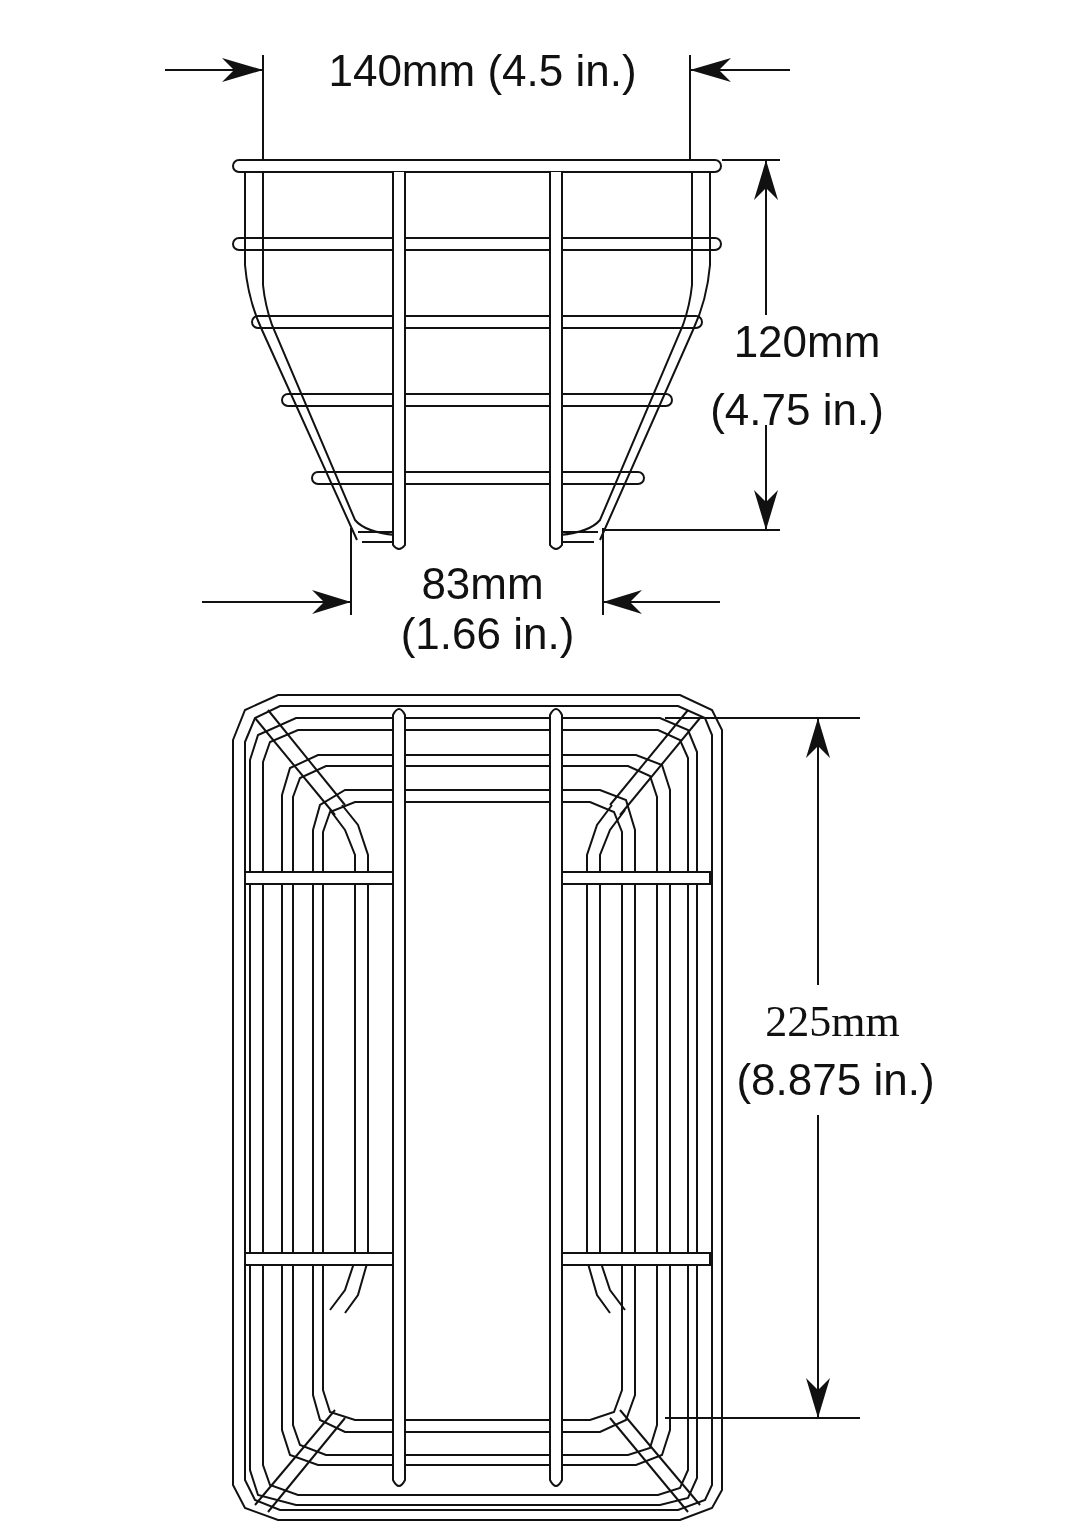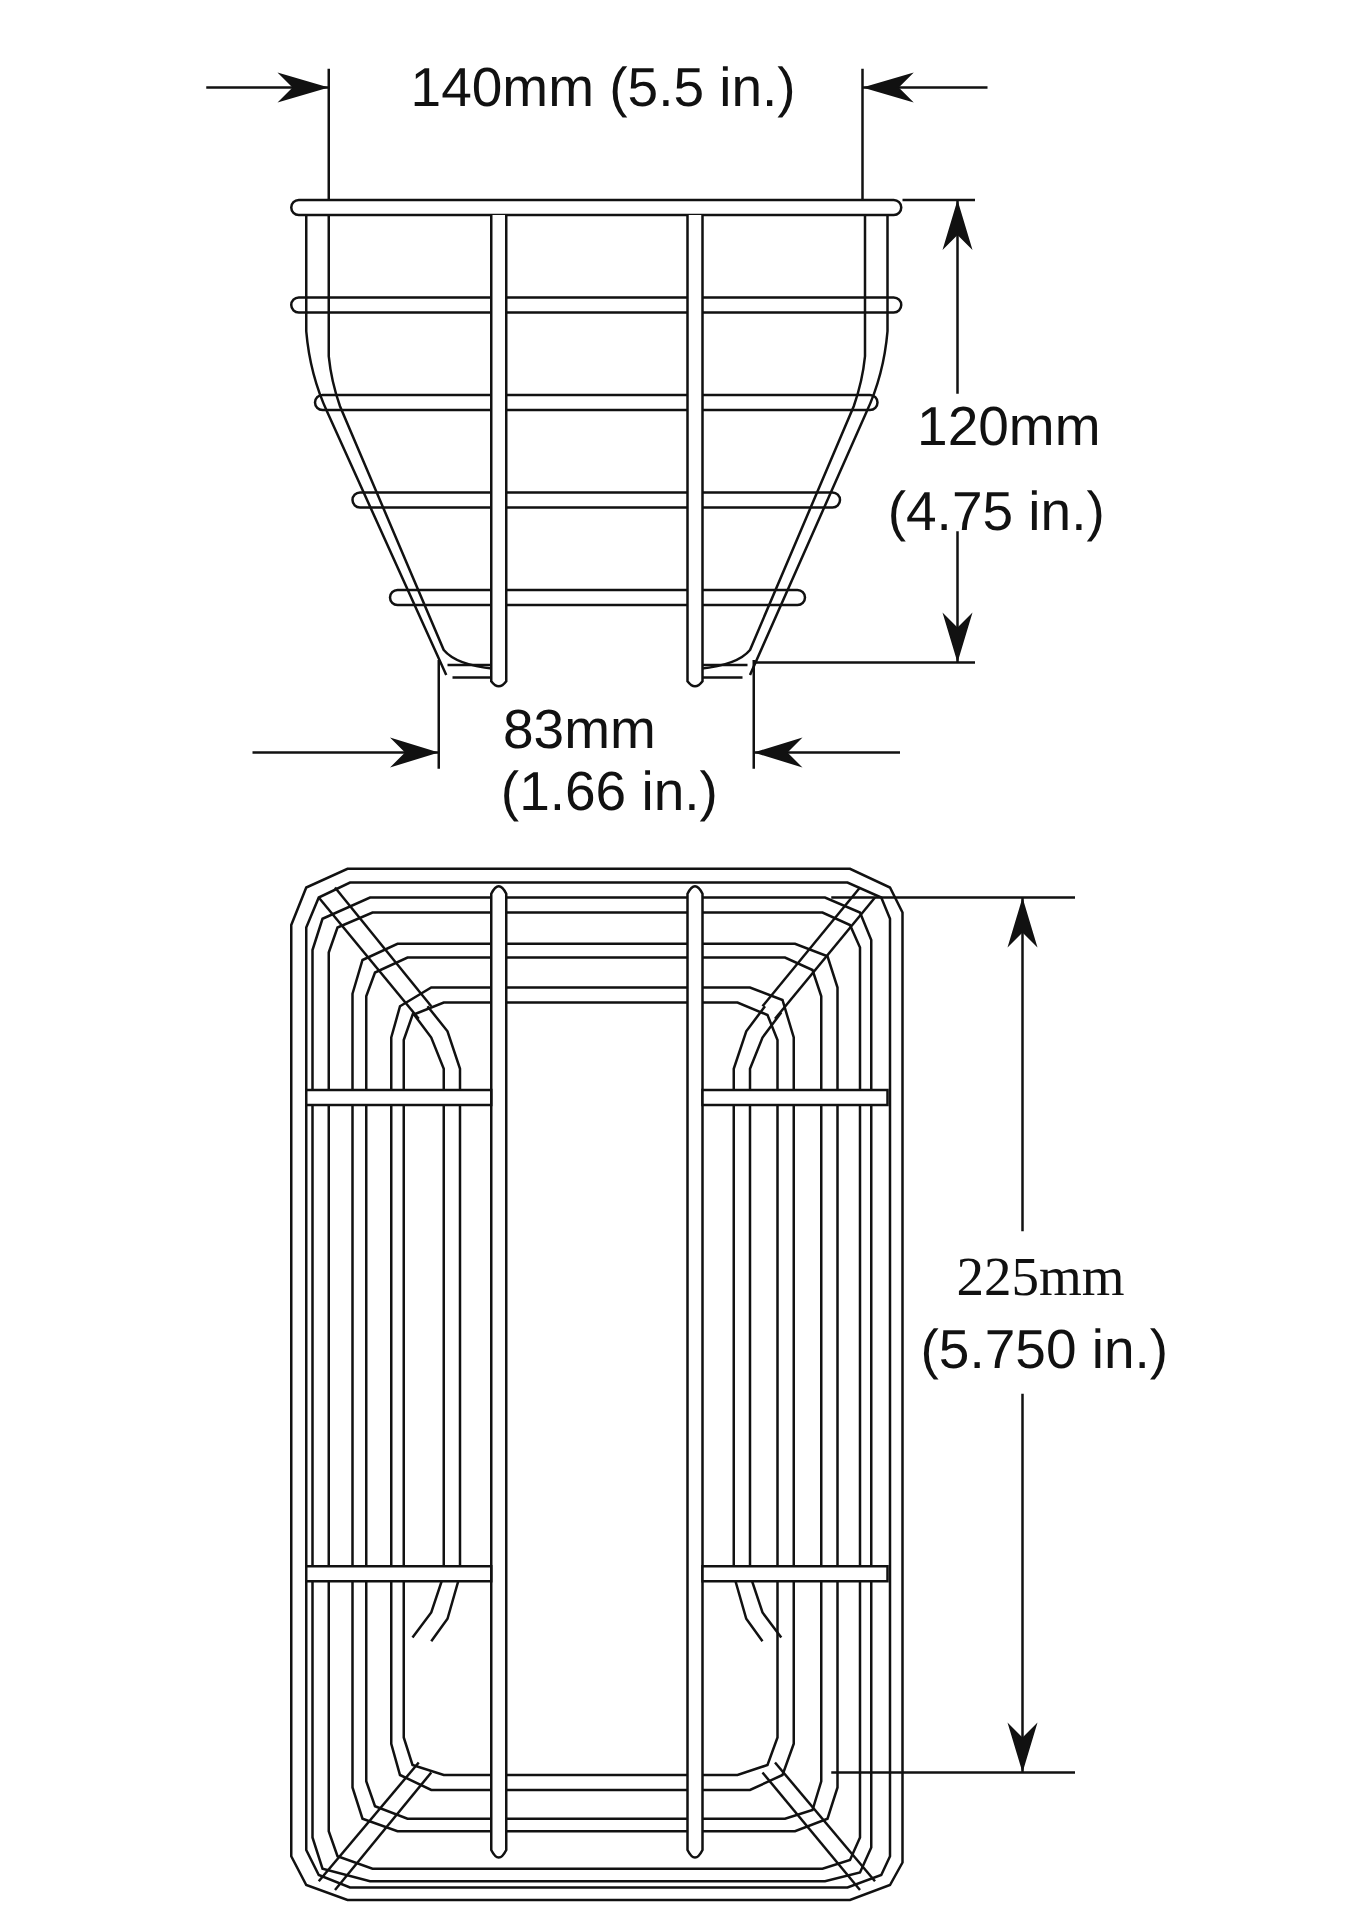--- a/index.html
+++ b/index.html
@@ -109,7 +109,7 @@
   </g>
 </svg>
 
-<div class="dim-label" style="left:300px; top:45px; width:365px;">140mm (5.5 in.)</div>
+<div class="dim-label" style="left:300px; top:45px; width:365px;">140mm (4.5 in.)</div>
 
 <div class="dim-label" style="left:722px; top:316px; width:170px;">120mm</div>
 <div class="dim-label" style="left:697px; top:372px; width:200px;margin-top:12px;">(4.75 in.)</div>

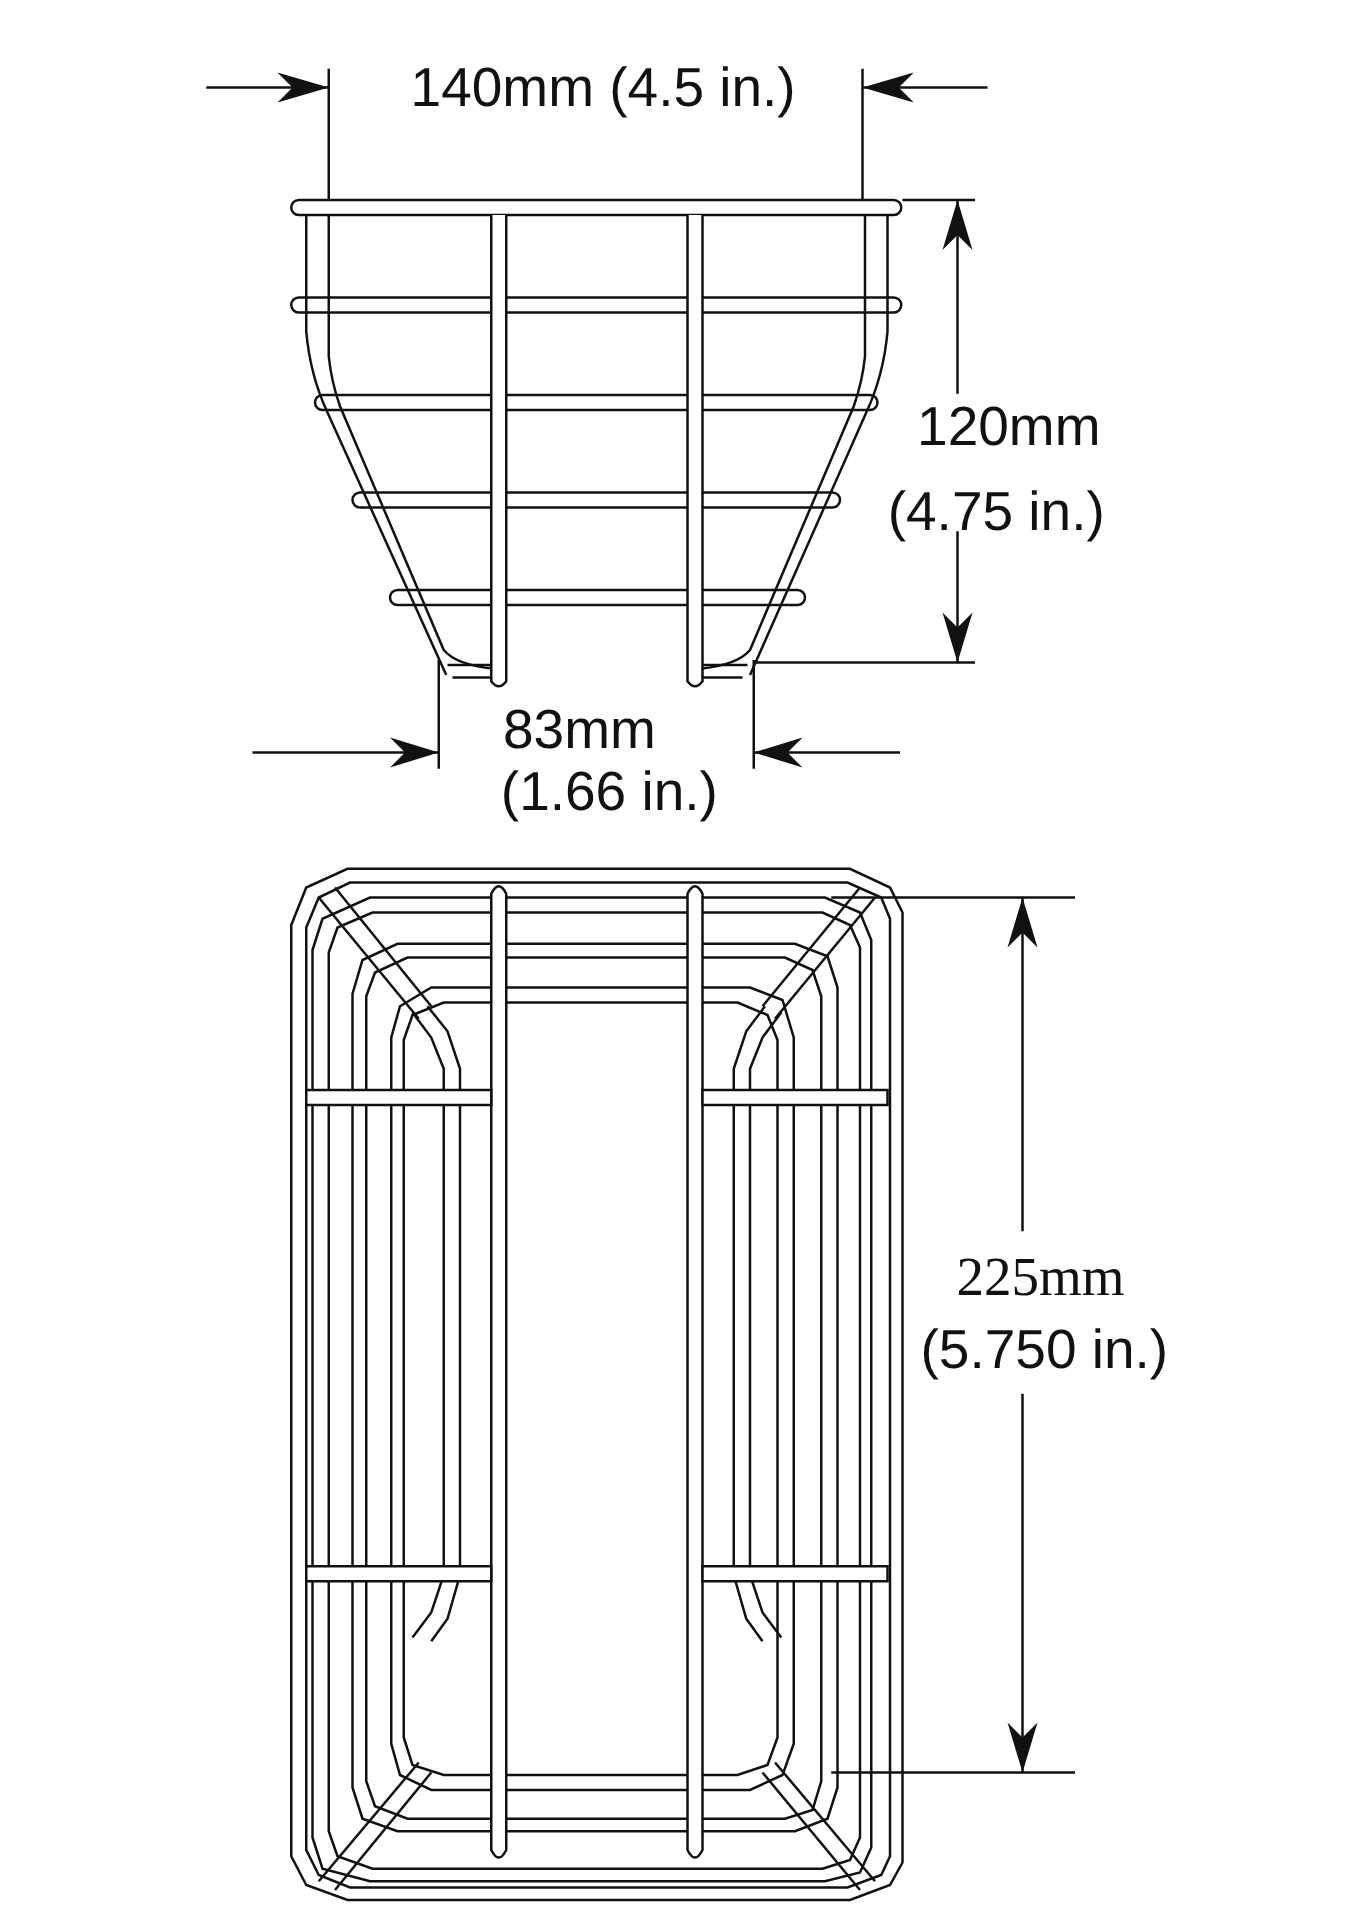--- a/index.html
+++ b/index.html
@@ -114,7 +114,7 @@
 <div class="dim-label" style="left:722px; top:316px; width:170px;">120mm</div>
 <div class="dim-label" style="left:697px; top:372px; width:200px;margin-top:12px;">(4.75 in.)</div>
 
-<div class="dim-label" style="left:376px; top:558px; width:175px;">83mm</div>
+<div class="dim-label" style="left:395px; top:558px; width:175px;">83mm</div>
 <div class="dim-label" style="left:385px; top:608px; width:205px;">(1.66 in.)</div>
 
 <div class="dim-label" style="left:745px; top:996px; width:175px;font-family:Liberation Serif, serif;">225mm</div>

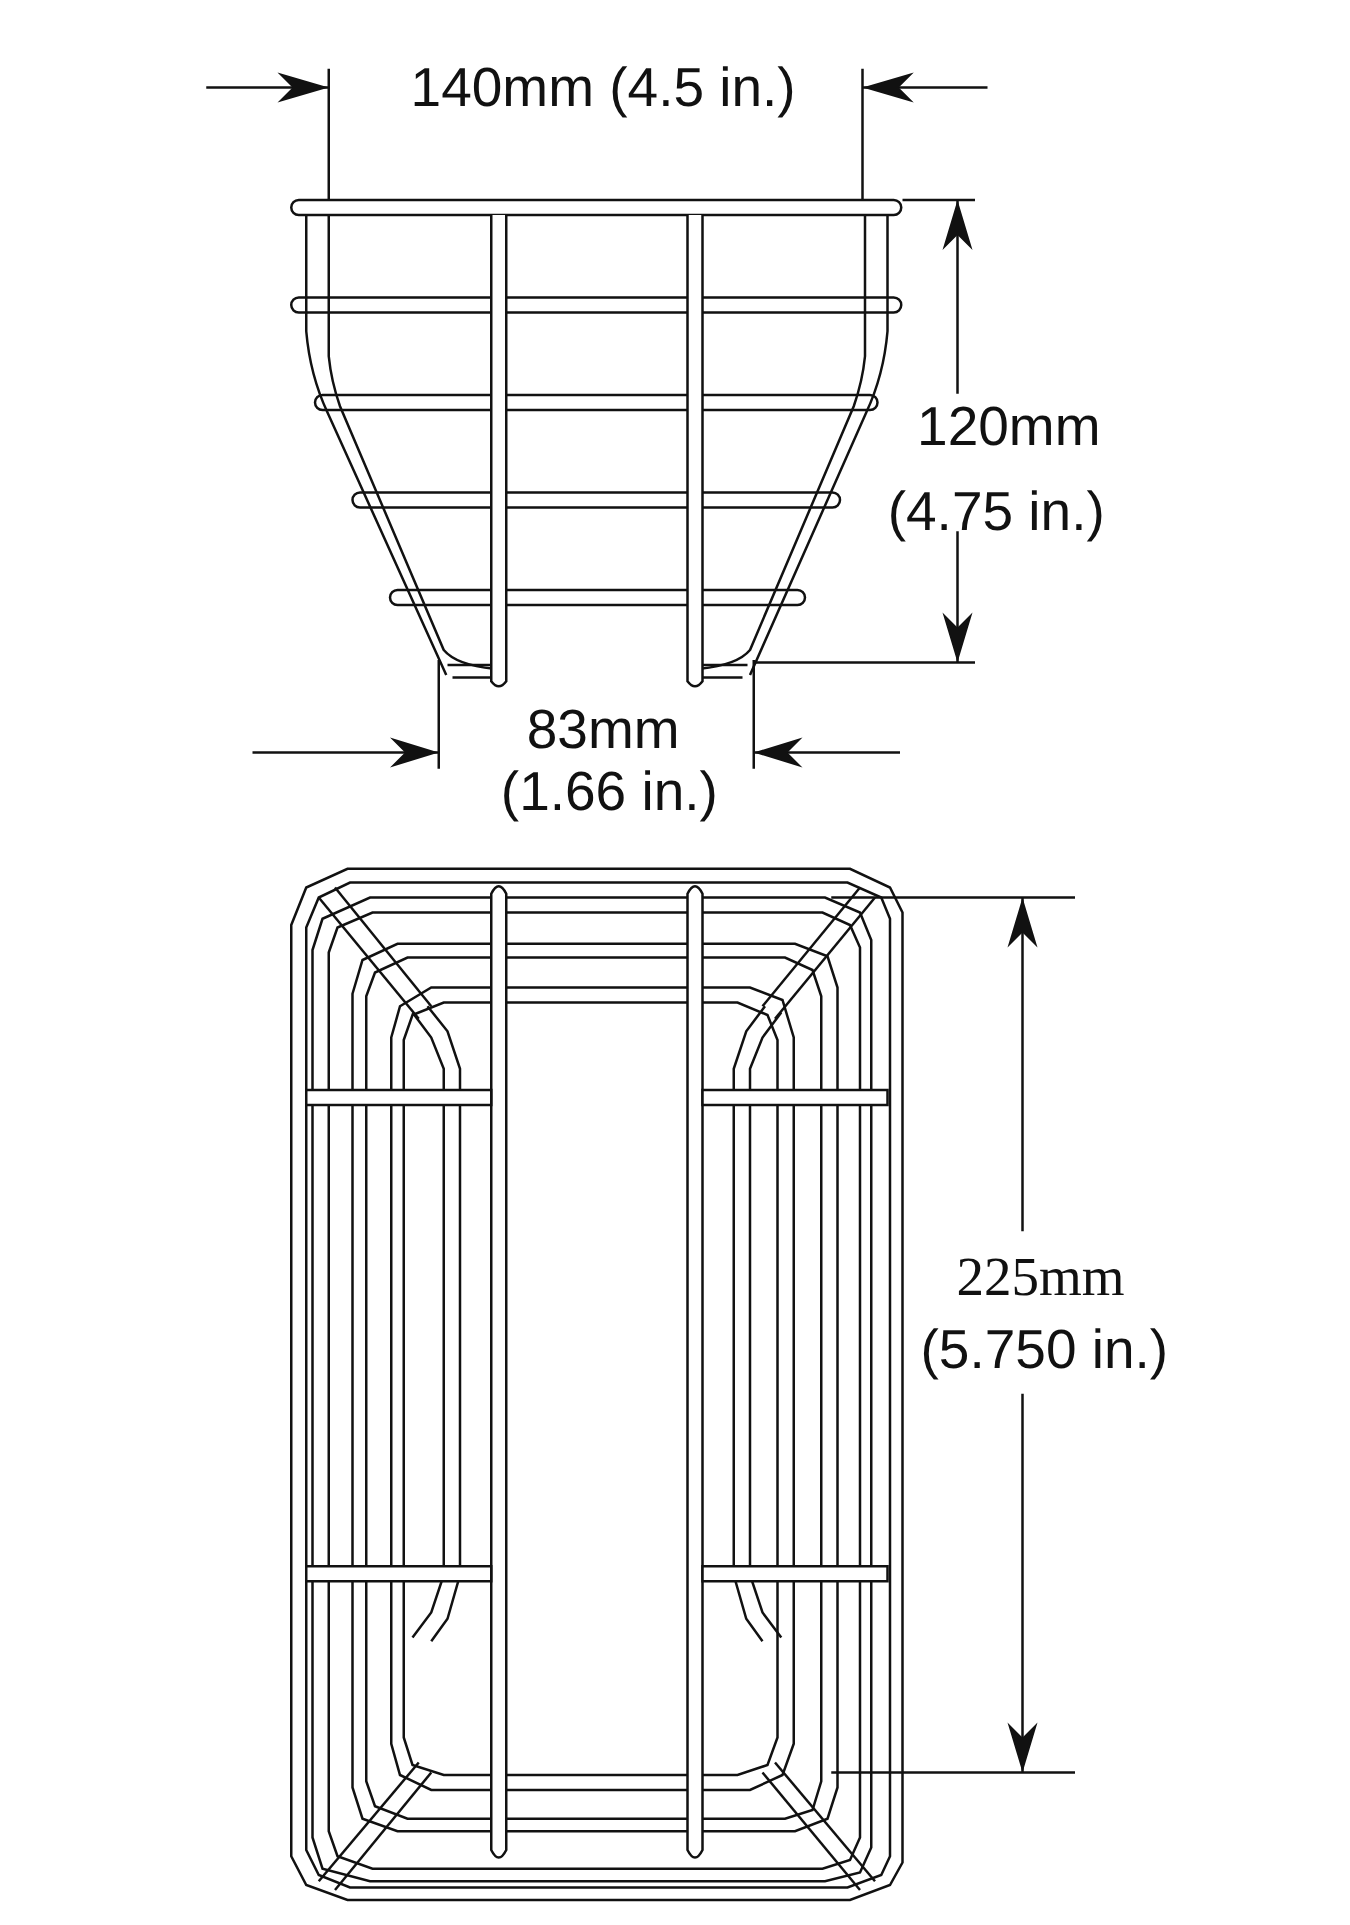--- a/index.html
+++ b/index.html
@@ -118,6 +118,6 @@
 <div class="dim-label" style="left:385px; top:608px; width:205px;">(1.66 in.)</div>
 
 <div class="dim-label" style="left:745px; top:996px; width:175px;font-family:Liberation Serif, serif;">225mm</div>
-<div class="dim-label" style="left:723px; top:1054px; width:225px;">(5.750 in.)</div>
+<div class="dim-label" style="left:723px; top:1054px; width:225px;">(8.875 in.)</div>
 
 </body></html>

